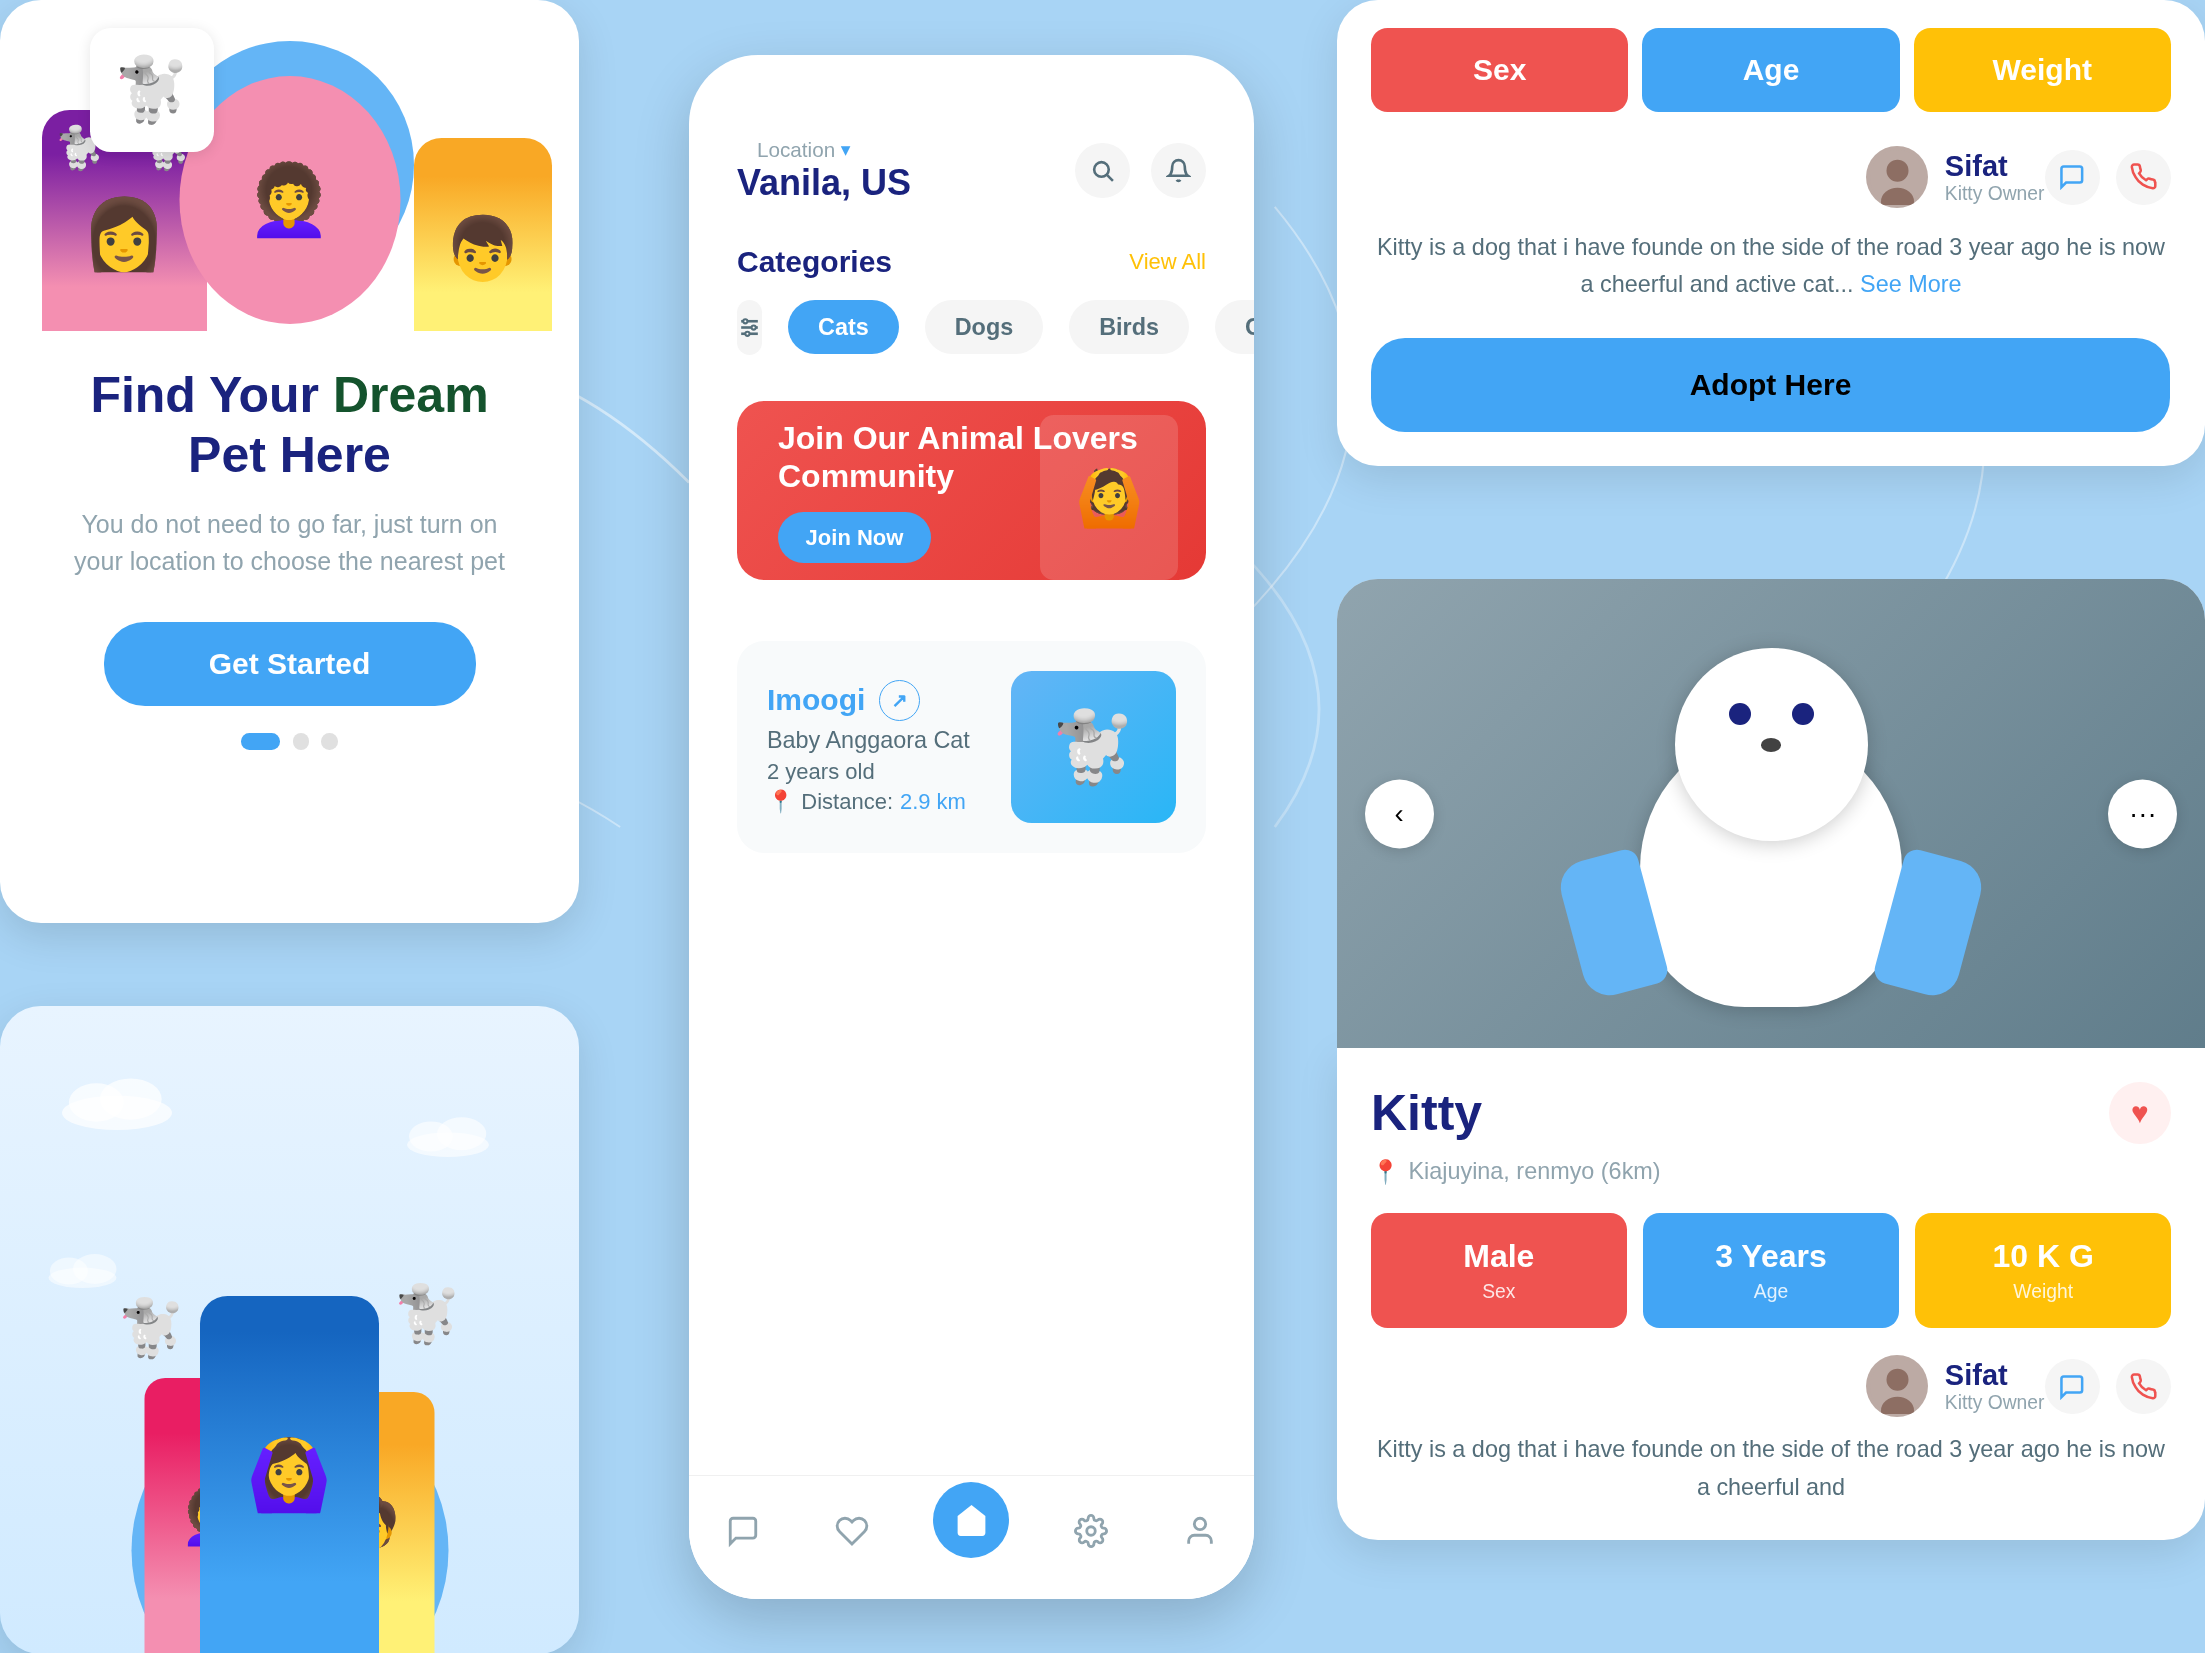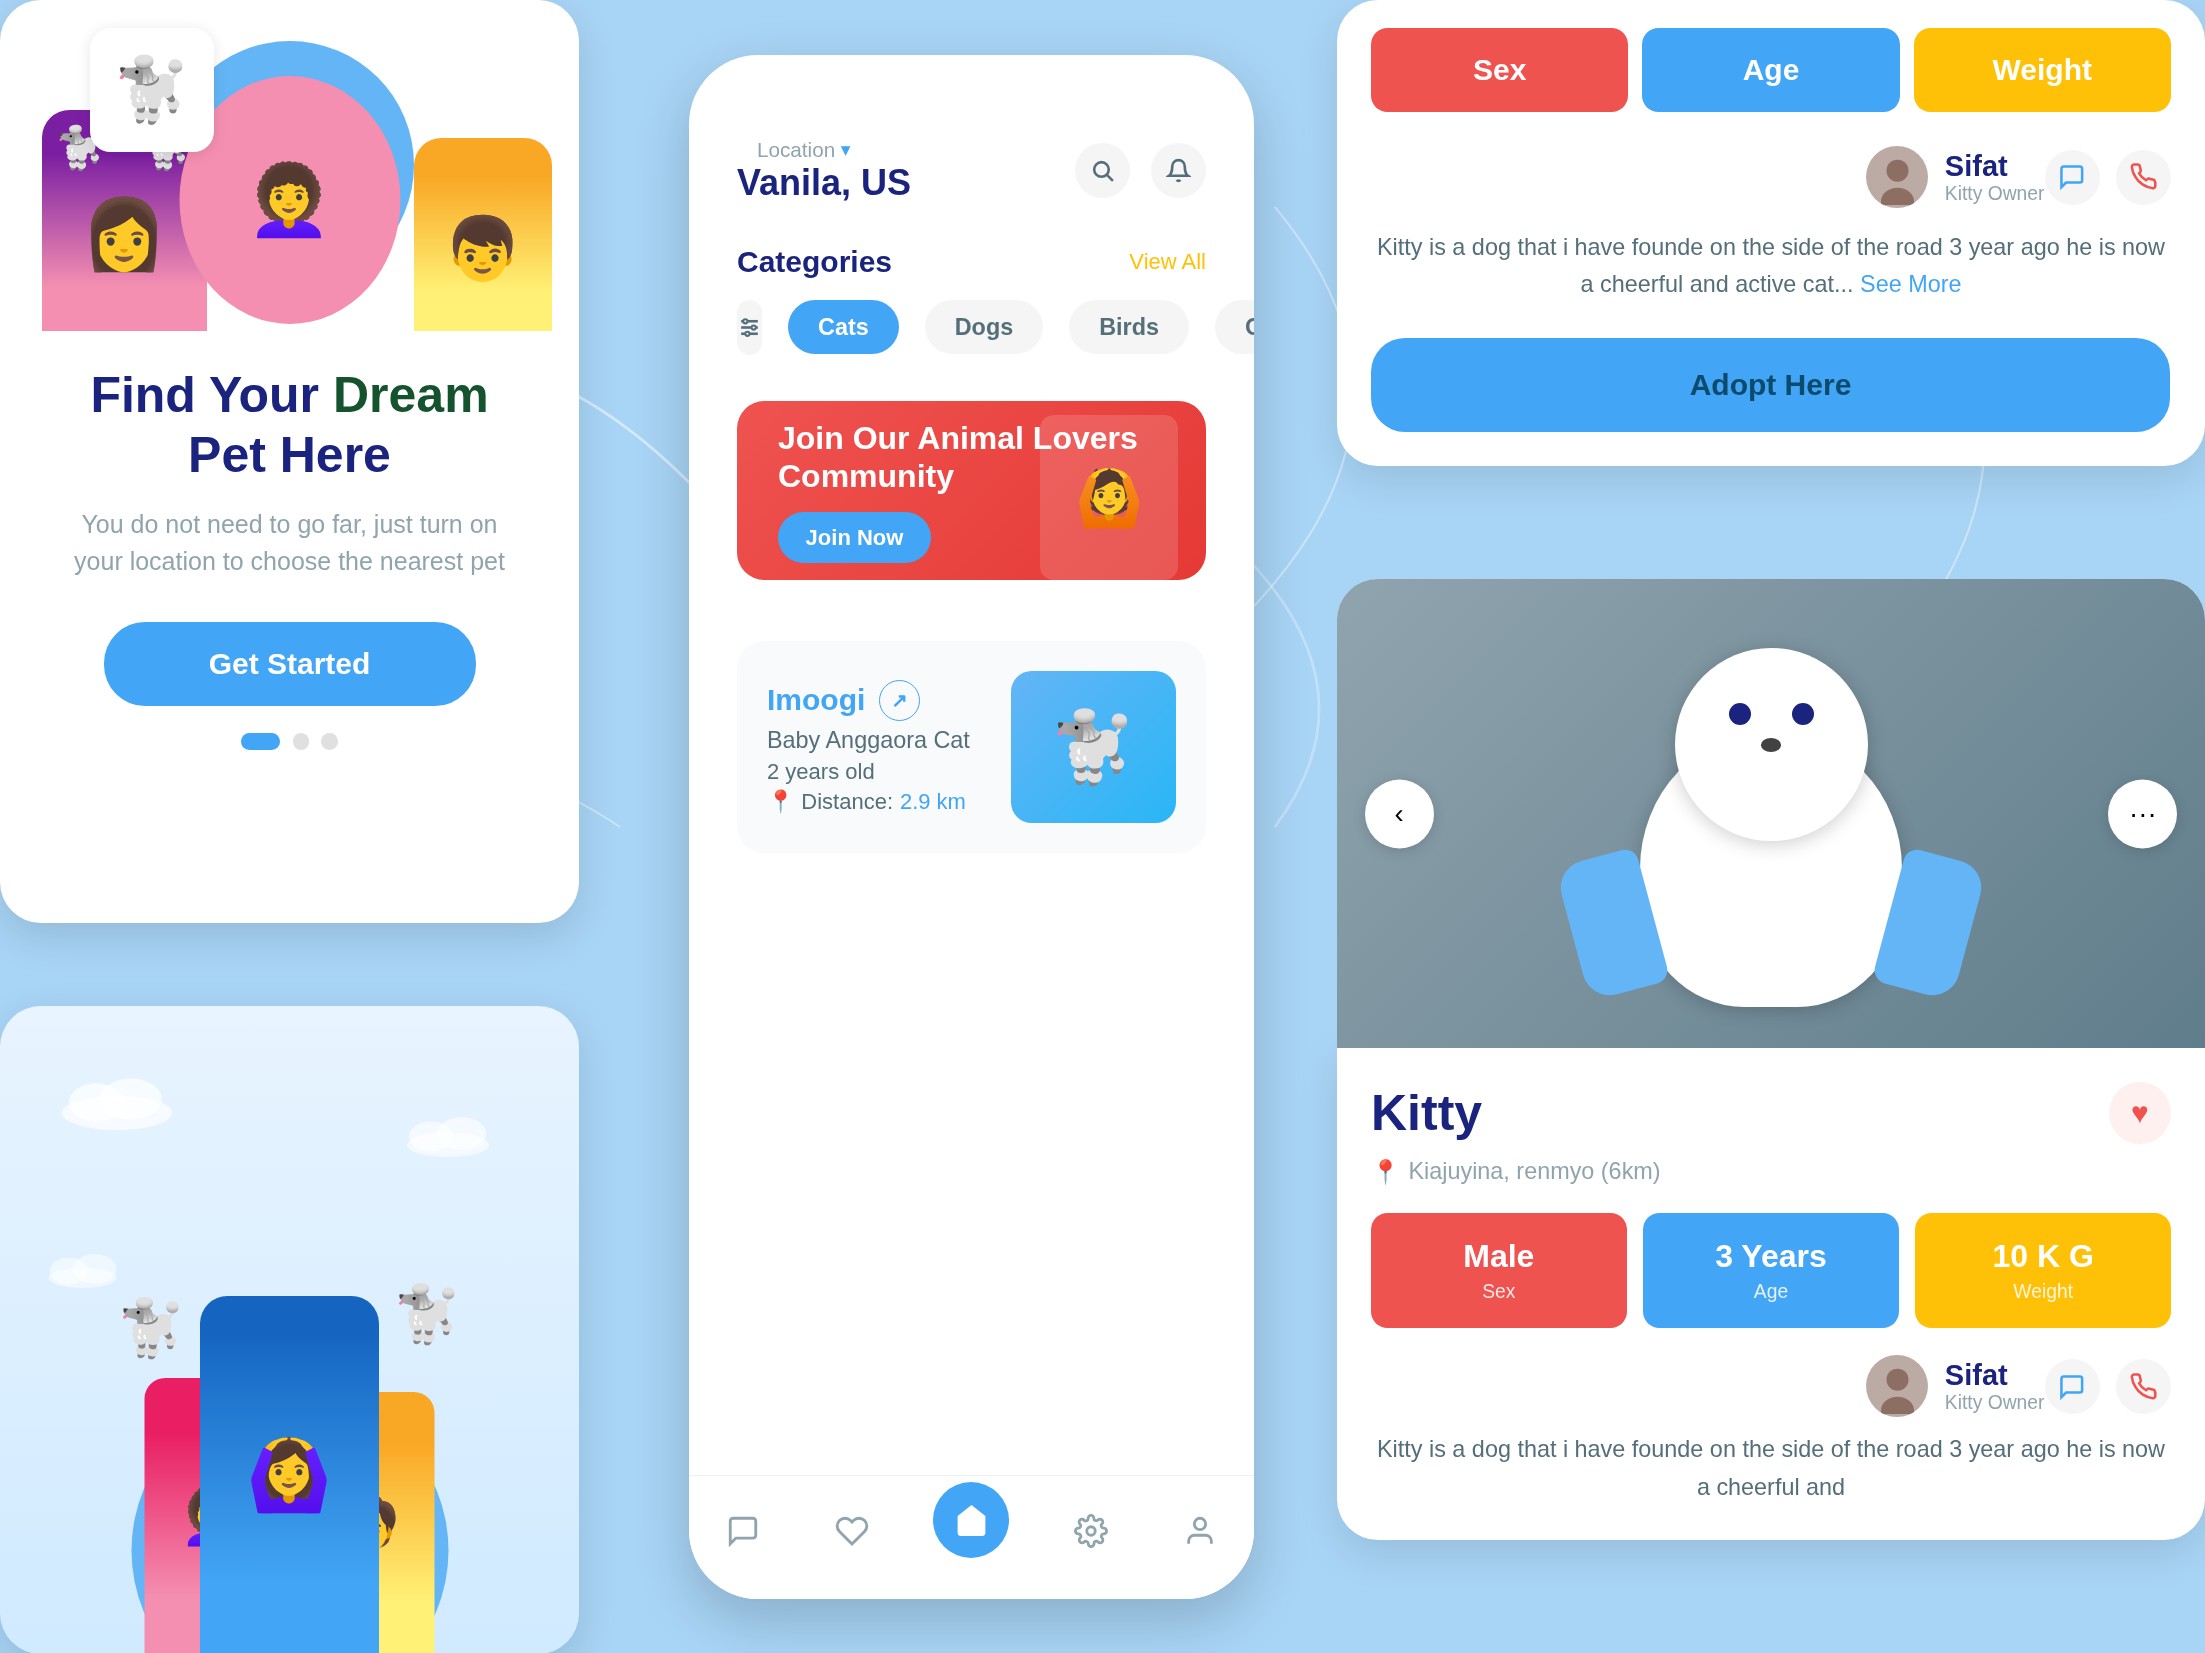--- a/index.html
+++ b/index.html
@@ -484,7 +484,7 @@
       margin: 13.8px 34px 34px;
       padding: 30px;
       background: #42a5f5;
-      color: #0c4a6e;
+      color: #000000;
       border: none;
       border-radius: 34px;
       font-size: 30px;

